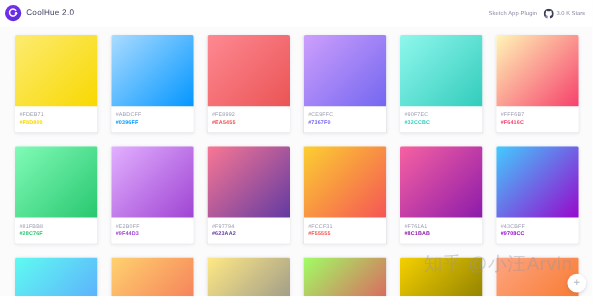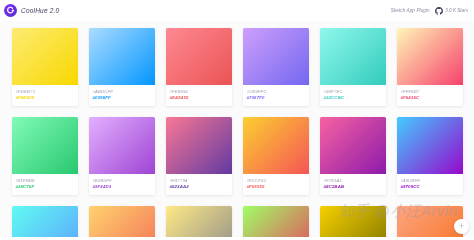--- a/index.html
+++ b/index.html
@@ -9,7 +9,7 @@
     background: #ffffff;
     font-family: "Liberation Sans", sans-serif;
   }
-  #app { position: relative; width: 474px; height: 237px; background: #ffffff; font-style: italic; }
+  #app { position: relative; width: 474px; height: 237px; background: #ffffff; }
 
   
   .header {

